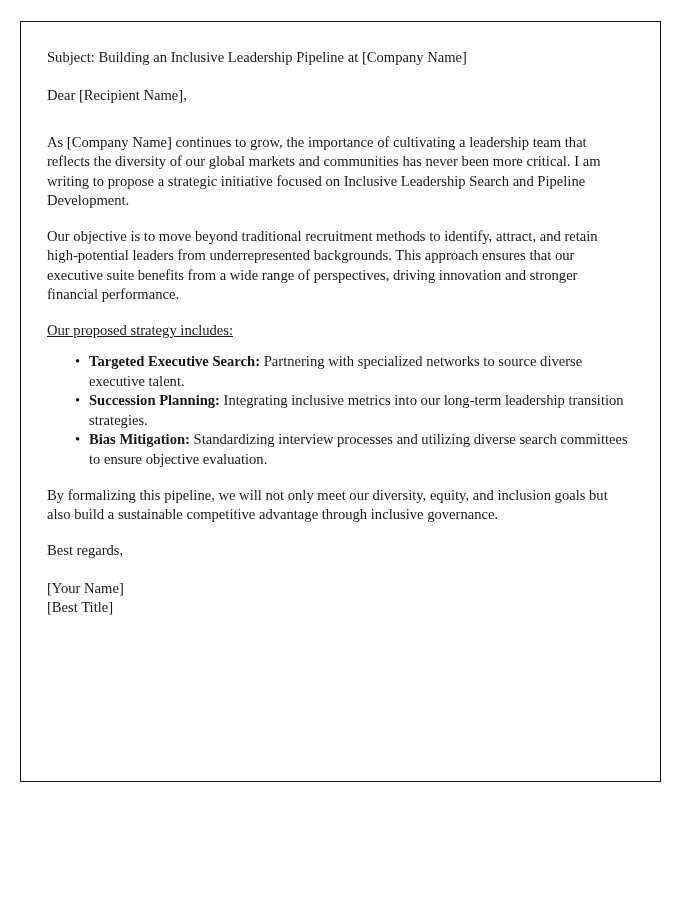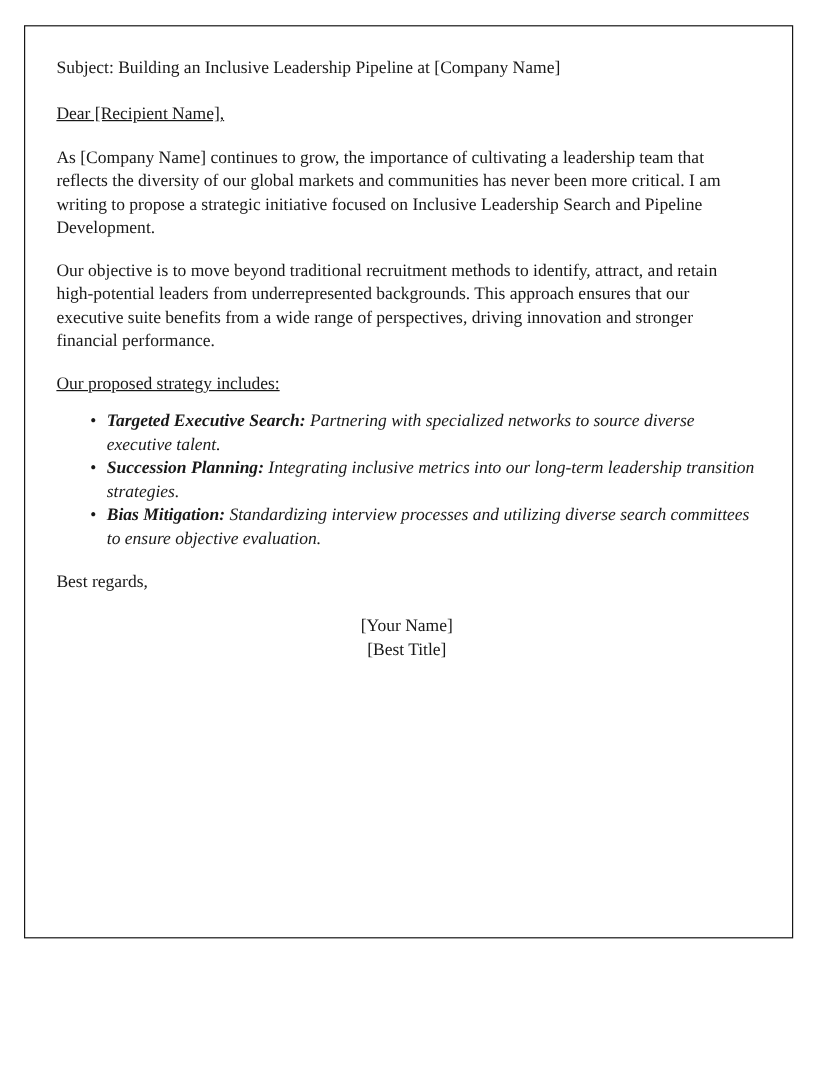--- a/index.html
+++ b/index.html
@@ -57,8 +57,7 @@
   }
 
   .salutation {
-    margin: 0 0 17px 0;
-    text-decoration: underline;
+    margin: 0 0 27px 0;
   }
 
   .lead-in {

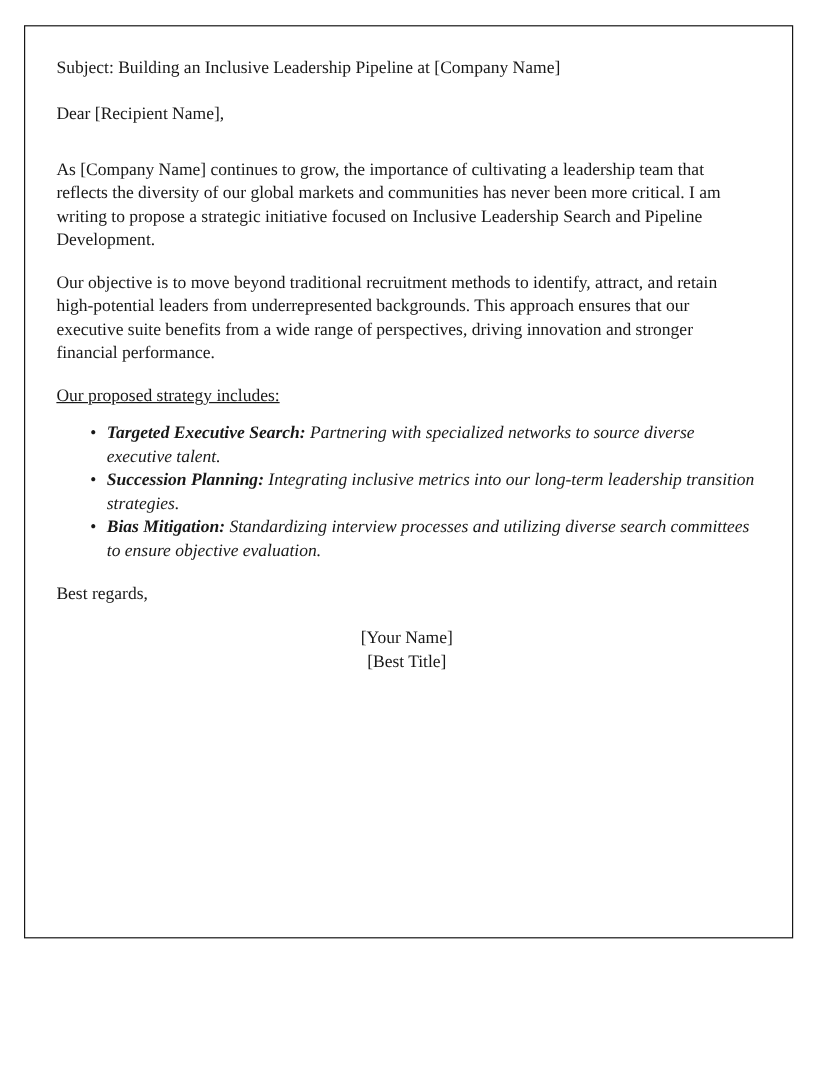--- a/index.html
+++ b/index.html
@@ -69,7 +69,6 @@
     list-style: none;
     margin: 0 0 17px 0;
     padding: 0;
-    font-style: italic;
   }
   ul.bullets li {
     position: relative;

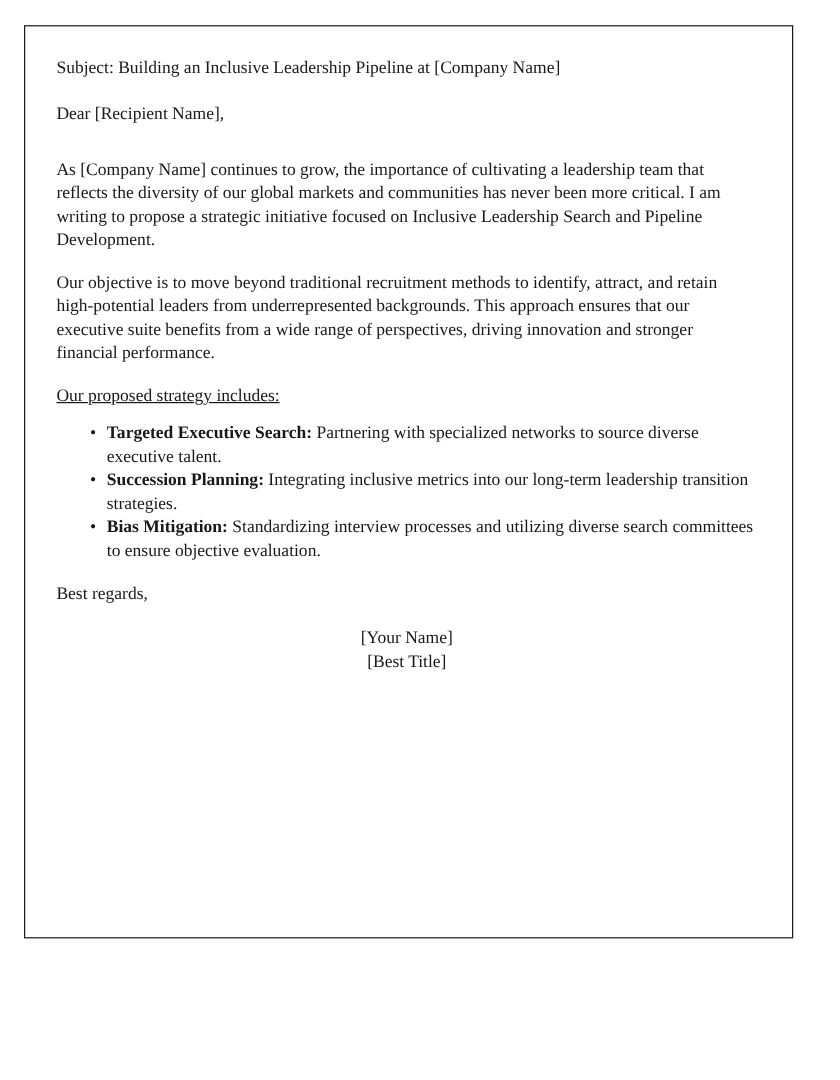--- a/index.html
+++ b/index.html
@@ -127,6 +127,7 @@
         <li><span class="b-lead">Bias Mitigation:</span><span class="b-text"> Standardizing interview processes and utilizing diverse search committees to ensure objective evaluation.</span></li>
       </ul>
 
+      <p class="para">By formalizing this pipeline, we will not only meet our diversity, equity, and inclusion goals but also build a sustainable competitive advantage through inclusive governance.</p>
 
 
       <p class="signoff">Best regards,</p>

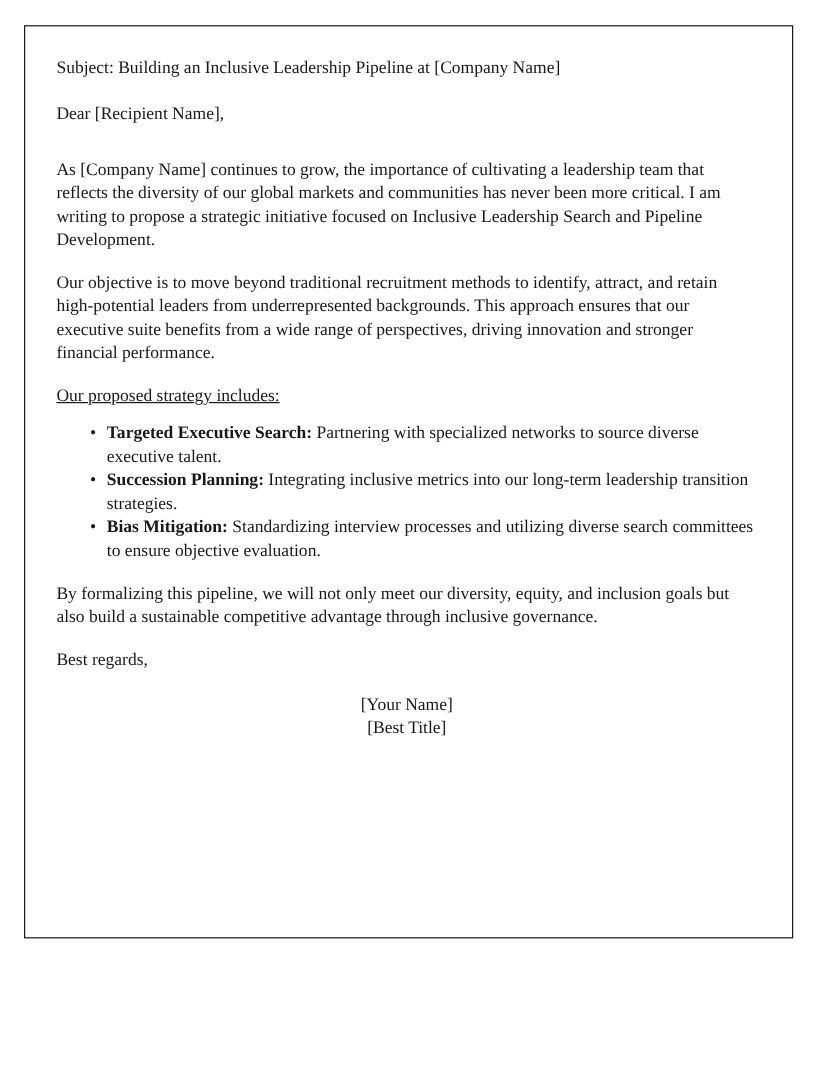--- a/index.html
+++ b/index.html
@@ -99,7 +99,6 @@
   .sig-line {
     margin: 0;
     line-height: 19.4px;
-    text-align: center;
   }
 </style>
 </head>

